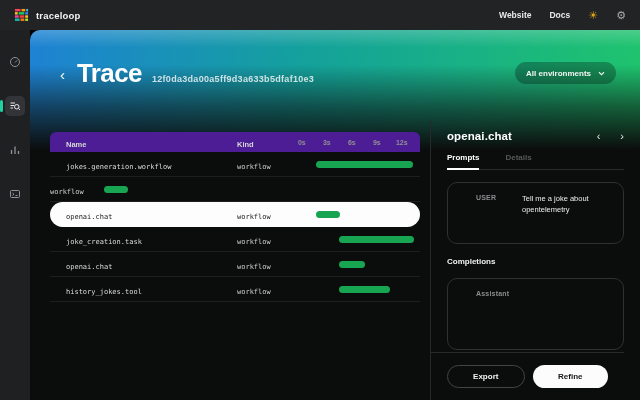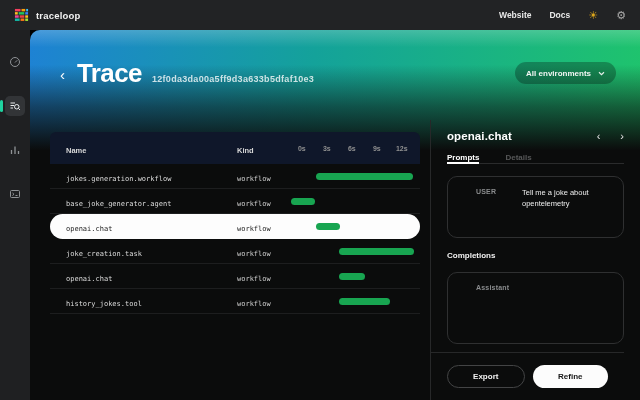--- a/index.html
+++ b/index.html
@@ -65,7 +65,7 @@
   
   .table { position:absolute; left:20px; top:102px; width:370px; }
   .thead {
-    height:32px; background:#0f172a; border-radius:6px 6px 0 0;
+    height:20px; background:#4c1d95; border-radius:6px 6px 0 0;
     display:flex; align-items:center;
   }
   .col-name { width:187px; padding-left:16px; }

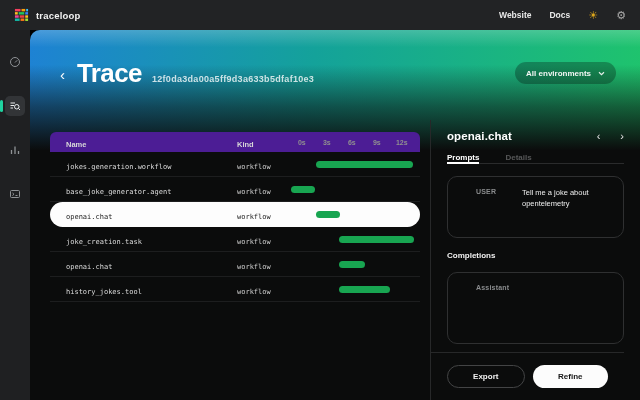--- a/index.html
+++ b/index.html
@@ -105,7 +105,7 @@
   .pager span { color:#e6e6e6; font-size:11px; line-height:1; cursor:pointer; }
 
   .tabs { display:flex; gap:26px; margin-top:11px; border-bottom:1px solid #2a2b2c; }
-  .tab { font-size:8px; font-weight:700; cursor:pointer; color:#575859; }
+  .tab { font-size:8px; font-weight:700; padding-bottom:6px; cursor:pointer; color:#575859; }
   .tab.active { color:#fff; border-bottom:2px solid #fff; margin-bottom:-1px; }
 
   .msg-card {

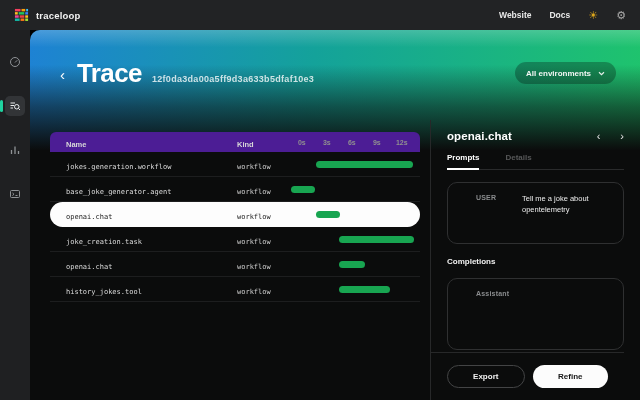--- a/index.html
+++ b/index.html
@@ -222,7 +222,6 @@
           </div>
         </div>
         <div class="row">
-          <div class="col-name"><span class="cell-name">base_joke_generator.agent</span></div>
           <div class="col-kind"><span class="cell-kind">workflow</span></div>
           <div class="col-track">
             <div class="bar" style="left: 4.4%; width: 17.8%;"></div>

